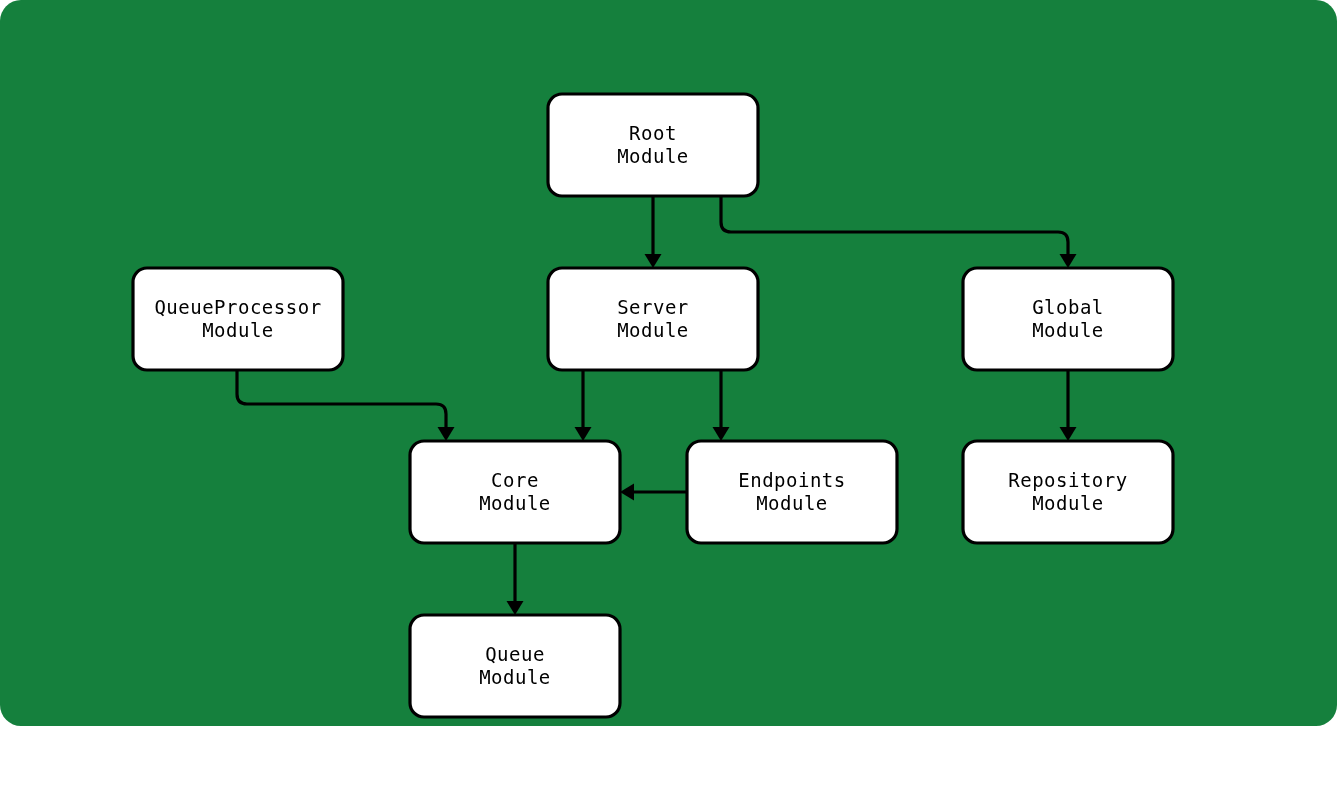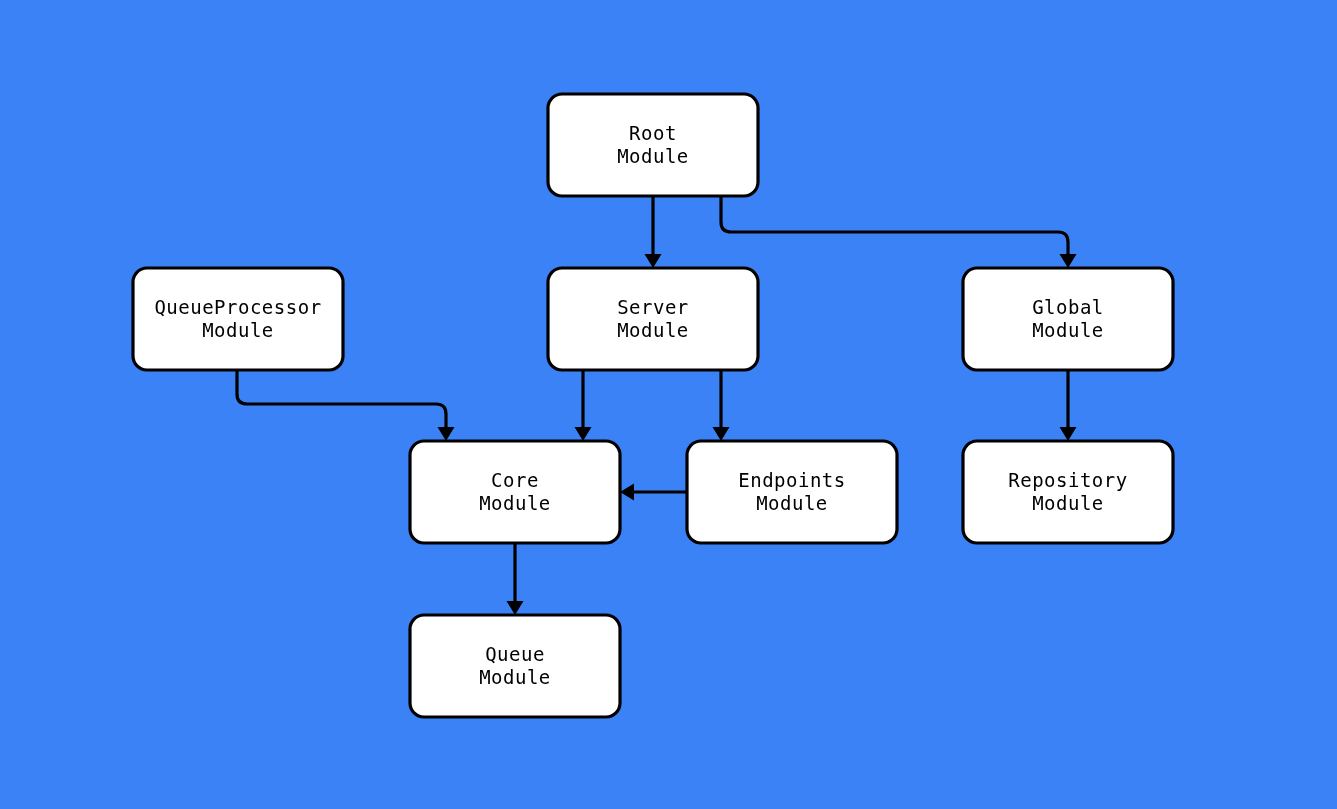--- a/index.html
+++ b/index.html
@@ -16,8 +16,9 @@
   #diagram-root {
     position: relative;
     width: 1337px;
-    height: 809px;
-    background: #3b82f6;
+    height: 726px;
+    background: #15803d;
+    border-radius: 21px;
   }
   svg.diagram-canvas {
     display: block;

